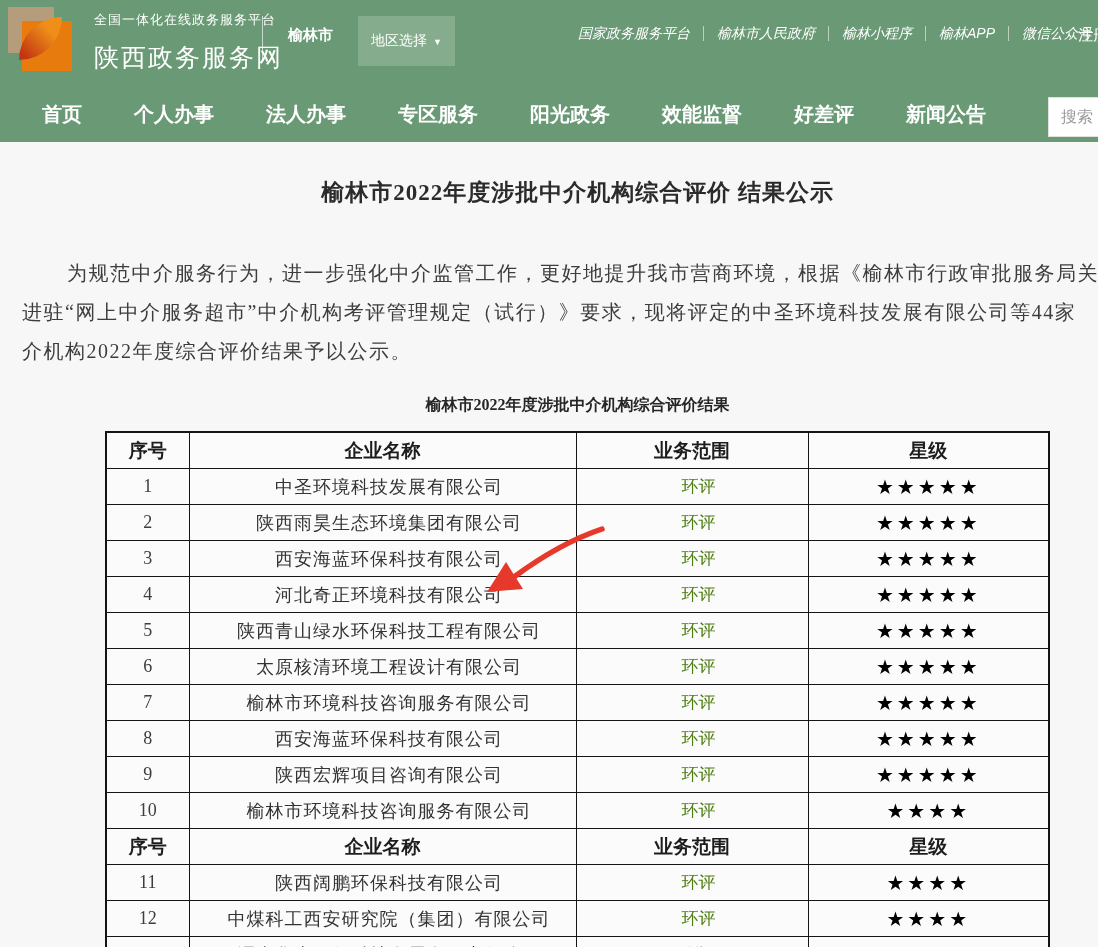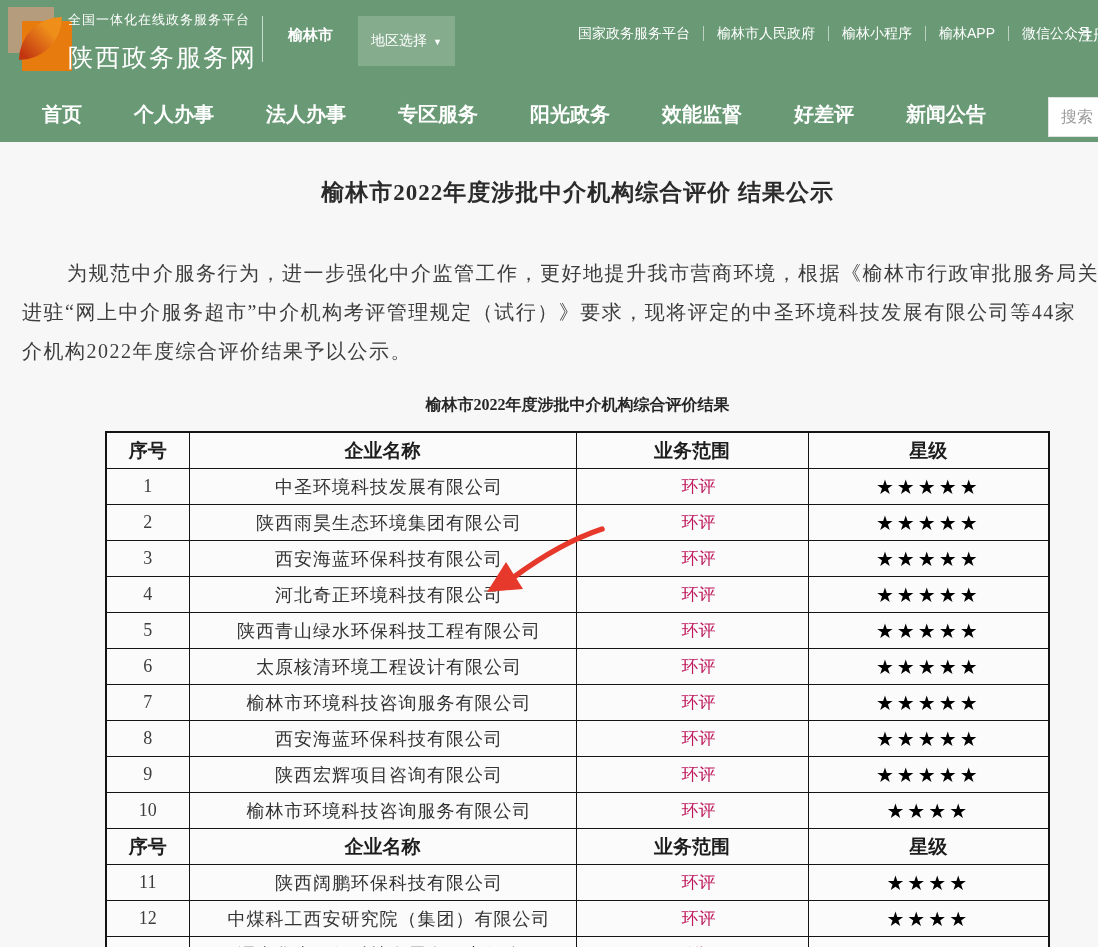--- a/index.html
+++ b/index.html
@@ -27,7 +27,7 @@
     background: linear-gradient(45deg, #c23511 10%, #ef8f1a 70%);
     border-radius: 100% 0 100% 0;
   }
-  .brand-text { position: absolute; left: 68px; top: 11px; white-space: nowrap; }
+  .brand-text { position: absolute; left: 94px; top: 11px; white-space: nowrap; }
   .brand-small { font-size: 13px; letter-spacing: 1px; }
   .brand-big   { font-size: 25px; font-weight: normal; letter-spacing: 2px; margin-top: 12px; }
   .brand-divider {

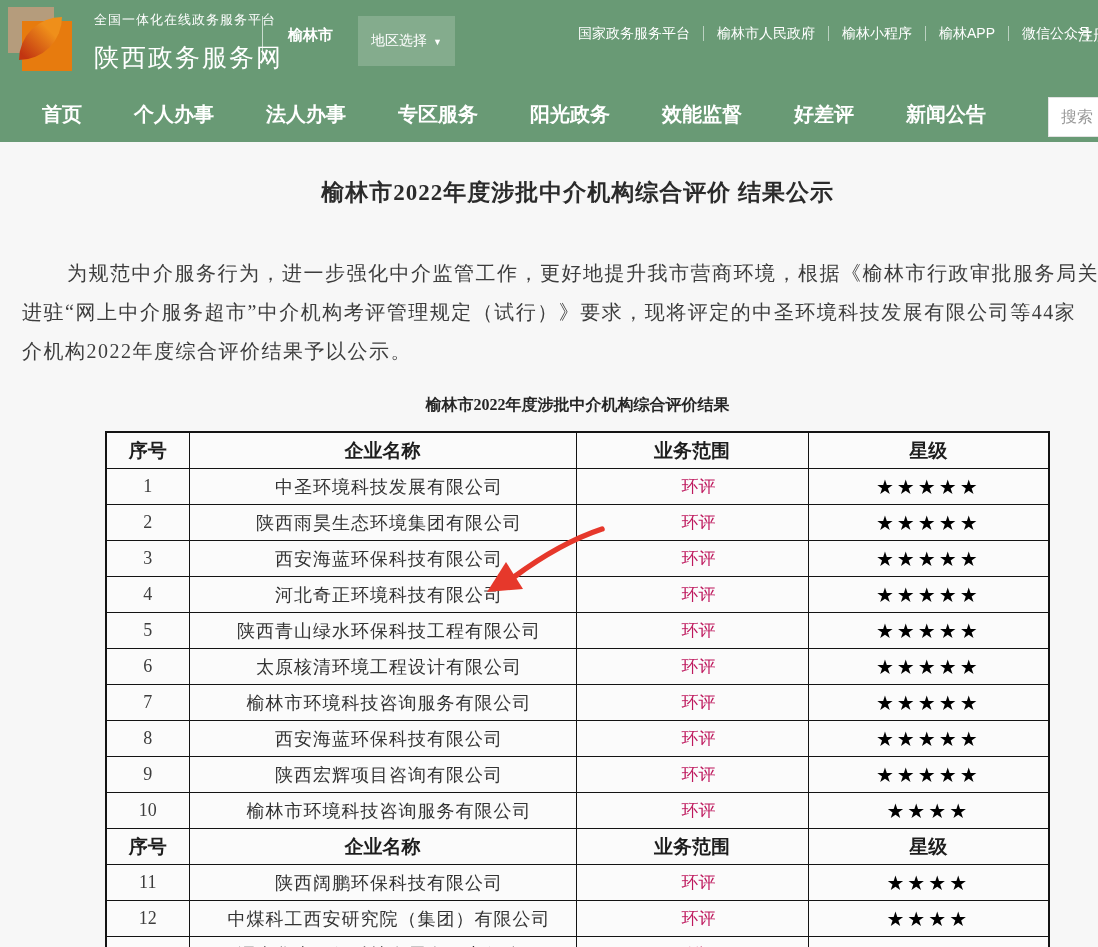--- a/index.html
+++ b/index.html
@@ -54,6 +54,7 @@
     padding: 0 13px;
     border-right: 1px solid rgba(255,255,255,.55);
     line-height: 15px;
+    font-style: italic;
   }
   .top-links a:first-child { padding-left: 0; }
   .top-links a:last-child  { border-right: none; }

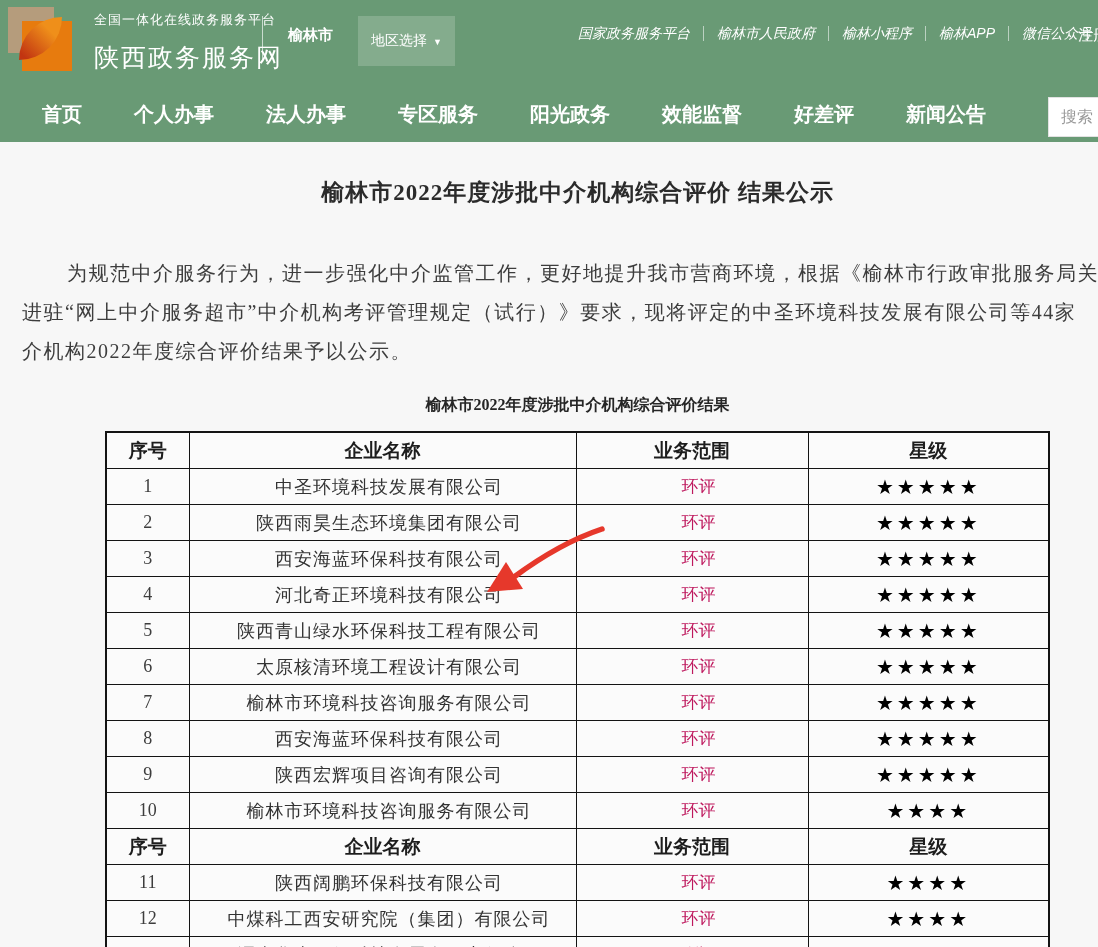--- a/index.html
+++ b/index.html
@@ -126,7 +126,7 @@
   table.eval th { font-size: 19px; font-weight: bold; color: #1d1d1d; }
   td.col-num   { text-align: center; font-size: 18px; }
   td.col-name  { text-align: center; padding-left: 14px; font-size: 18px; letter-spacing: 1px; color: #333; }
-  td.col-scope { text-align: center; font-size: 17px; color: #be185d; padding-left: 14px; }
+  td.col-scope { text-align: center; font-size: 17px; color: #4d7c0f; padding-left: 14px; }
   td.col-stars { text-align: center; font-size: 20px; letter-spacing: 3px; color: #000; }
 
   

